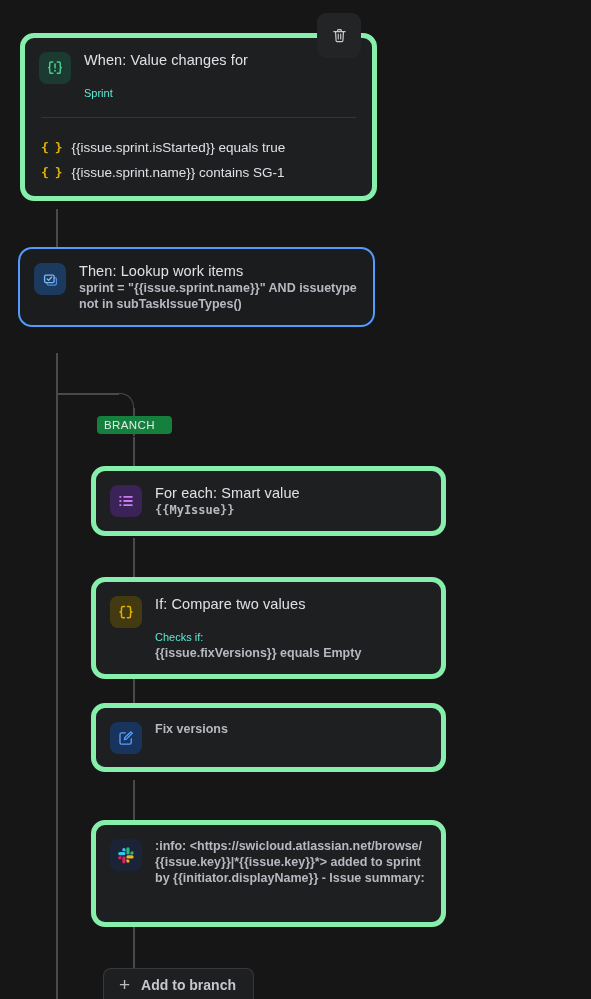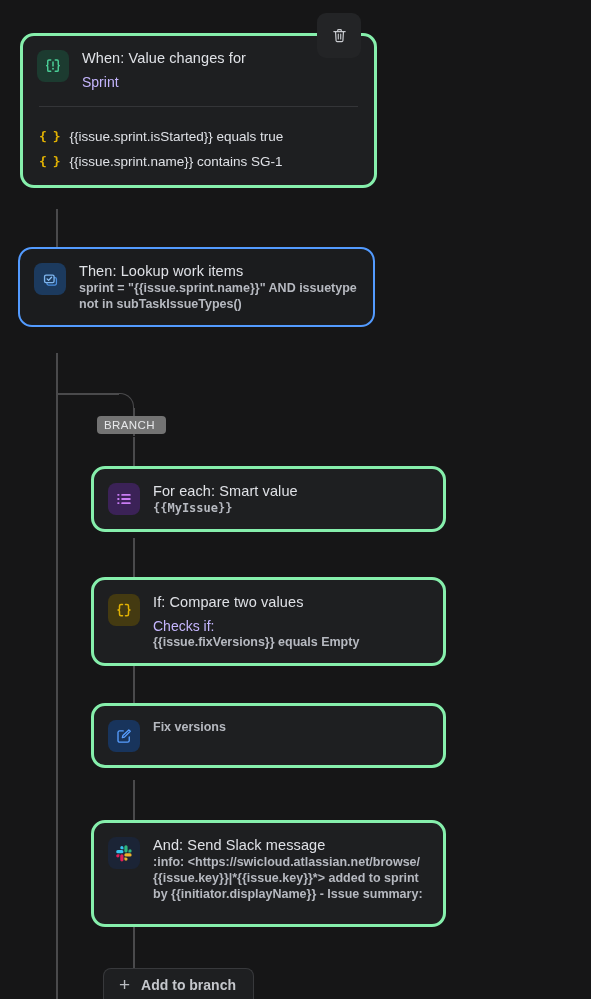--- a/index.html
+++ b/index.html
@@ -33,7 +33,7 @@
   .card {
     position: absolute;
     background: #1e1f21;
-    border: 3px solid #86efac;
+    border: 5px solid #86efac;
     border-radius: 14px;
   }
   .card.selected {

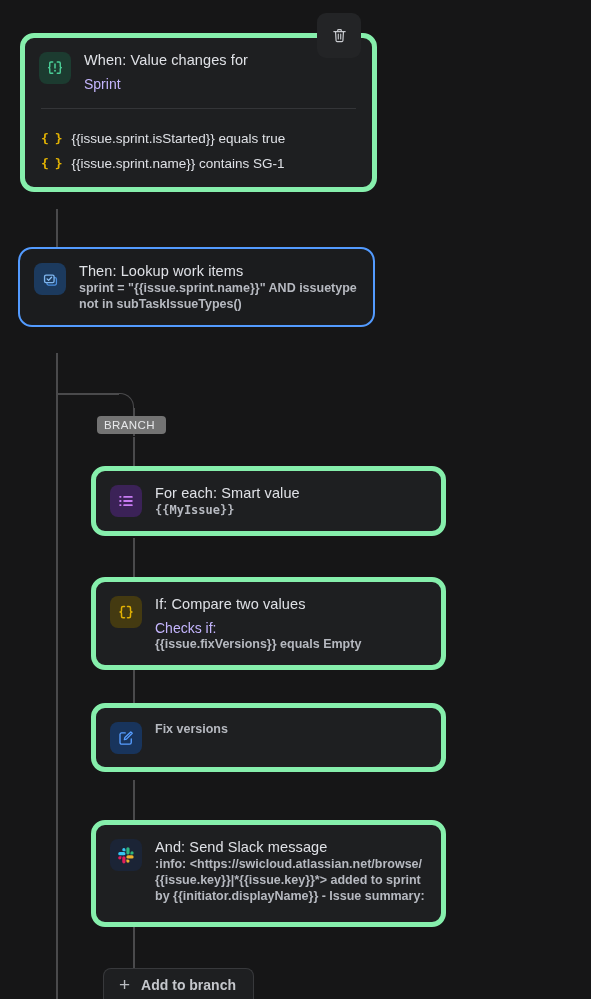--- a/index.html
+++ b/index.html
@@ -73,10 +73,10 @@
     letter-spacing: .1px;
   }
   .card-sub {
-    font-size: 14px;
-    color: #c4b5fd;
+    font-size: 11px;
+    color: #5eead4;
     line-height: 16px;
-    margin-top: 7px;
+    margin-top: 16px;
   }
   .card-strong {
     font-size: 12.5px;

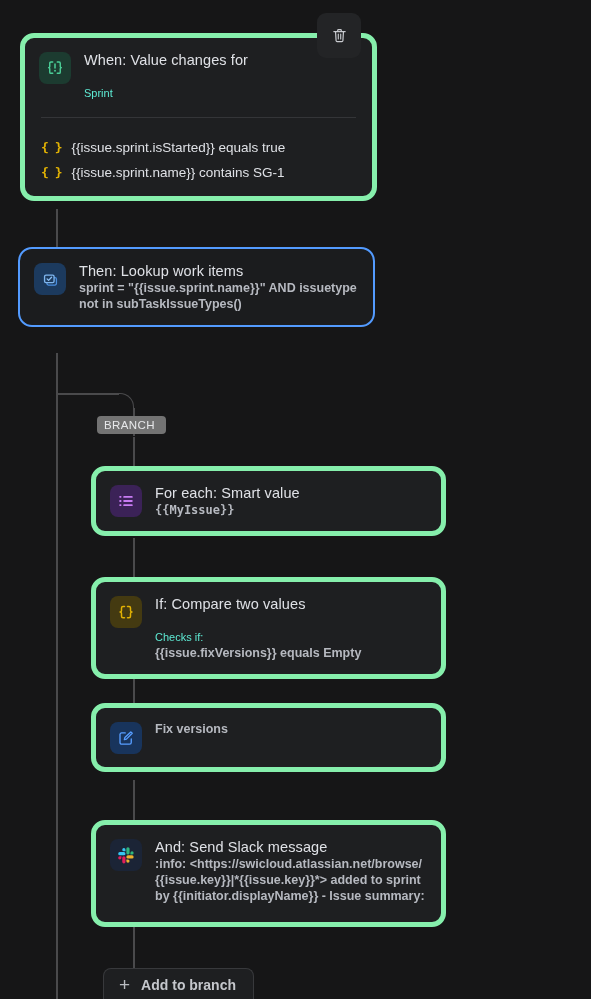--- a/index.html
+++ b/index.html
@@ -153,11 +153,11 @@
   #branch-pill {
     position: absolute;
     left: 97px; top: 416px;
-    background: #737373;
+    background: #15803d;
     color: #e7e8ea;
     font-size: 11.5px;
     letter-spacing: .4px;
-    padding: 3px 11px 3px 7px;
+    padding: 3px 17px 3px 7px;
     border-radius: 4px;
     z-index: 4;
   }

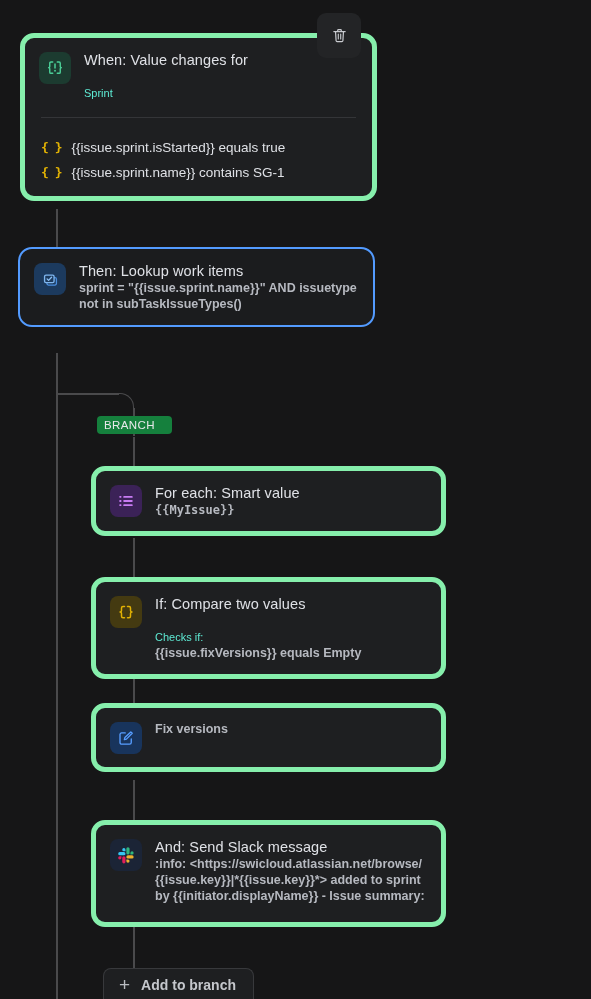--- a/index.html
+++ b/index.html
@@ -324,7 +324,6 @@
         </svg>
       </div>
       <div class="card-text">
-        <div class="card-title">And: Send Slack message</div>
         <div class="card-strong">:info: &lt;https://swicloud.atlassian.net/browse/{{issue.key}}|*{{issue.key}}*&gt; added to sprint by {{initiator.displayName}} - Issue summary:</div>
       </div>
     </div>

